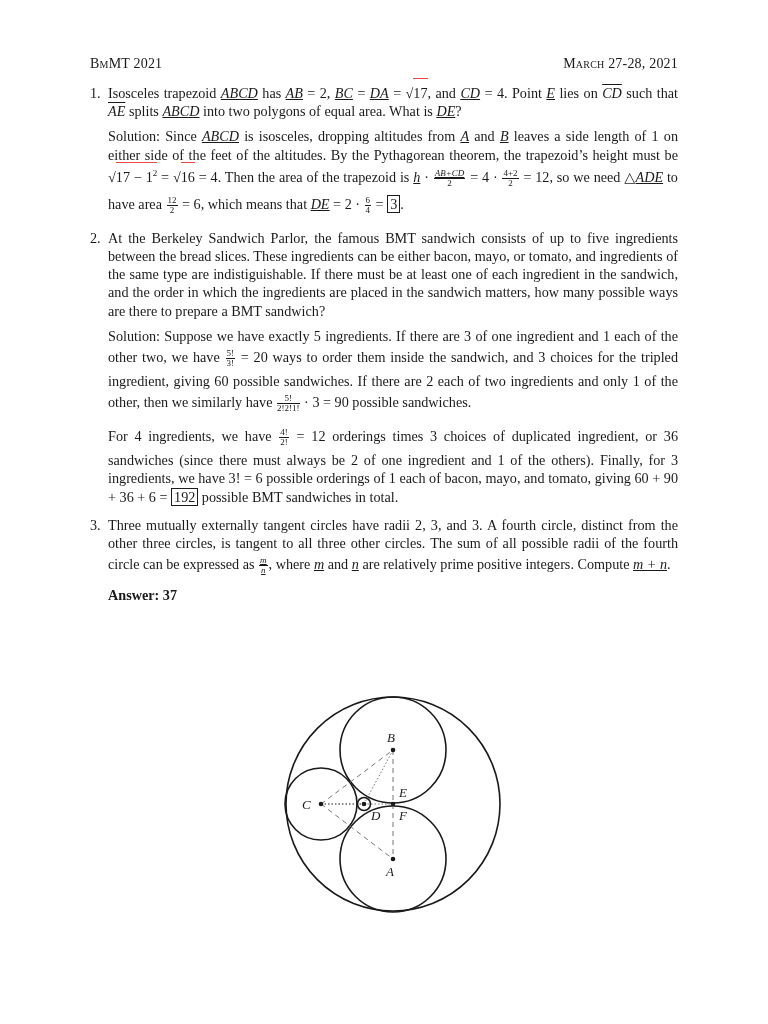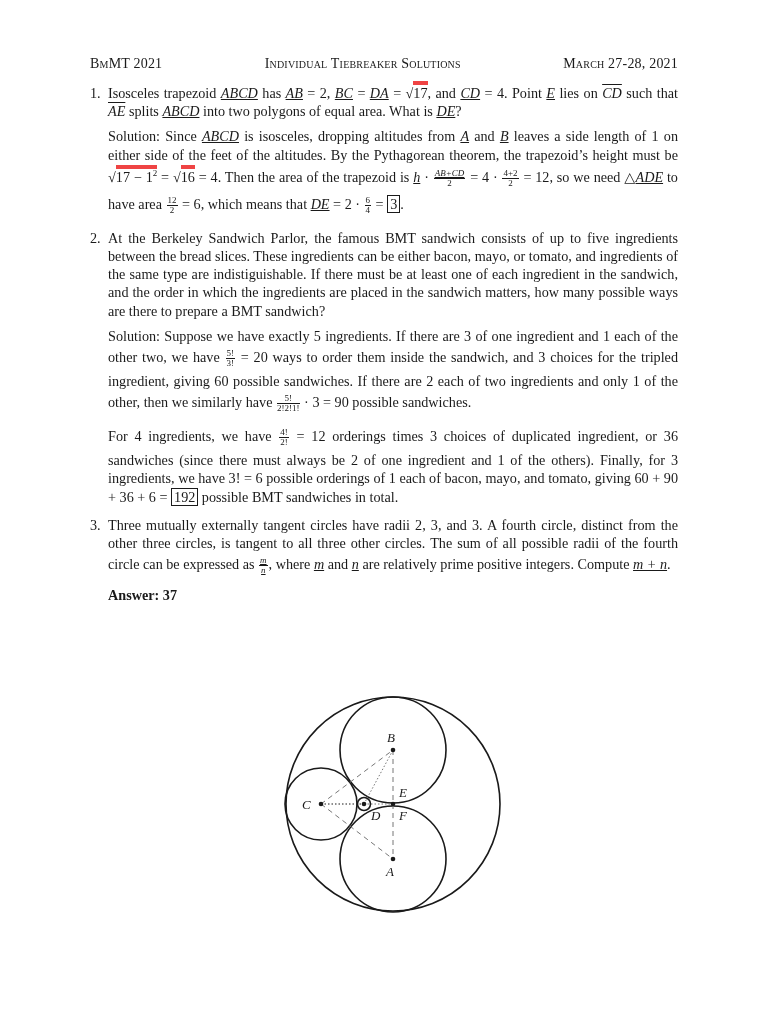--- a/index.html
+++ b/index.html
@@ -31,7 +31,6 @@
 
 <div class="header">
   <span class="sc">BmMT 2021</span>
-  <span class="sc">Individual Tiebreaker Solutions</span>
   <span class="sc">March 27-28, 2021</span>
 </div>
 

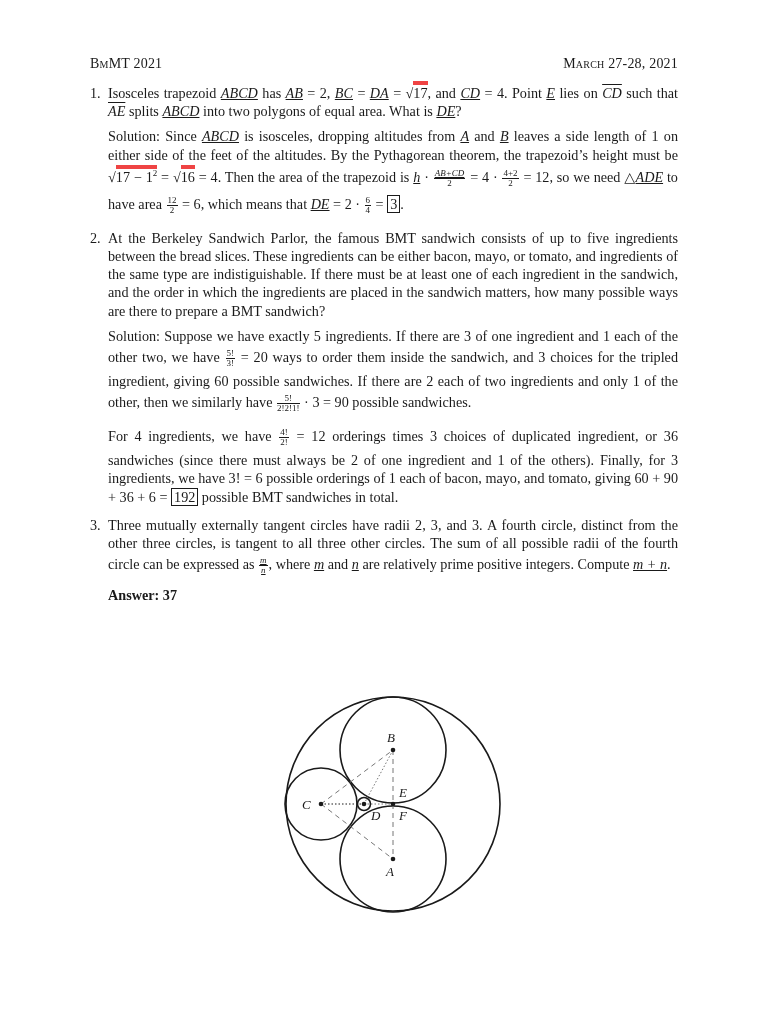--- a/index.html
+++ b/index.html
@@ -21,7 +21,7 @@
   .frac > span { display: block; }
   .frac > span.top { border-bottom: 0.8px solid #1a1a1a; padding: 0 1px; }
   sup { font-size: 9px; }
-  .sqrt { border-top: 4px solid #ef4444; padding-top: 0; }
+  .sqrt { border-top: 1px solid #ef4444; padding-top: 6px; }
   .diagram { position: absolute; left: 0; top: 0; width: 768px; height: 1024px; pointer-events: none; }
   .diagram svg { position: absolute; left: 0; top: 0; }
   .lbl { font-family: "Liberation Serif", "DejaVu Serif", serif; font-style: italic; font-size: 13px; fill: #1a1a1a; }

